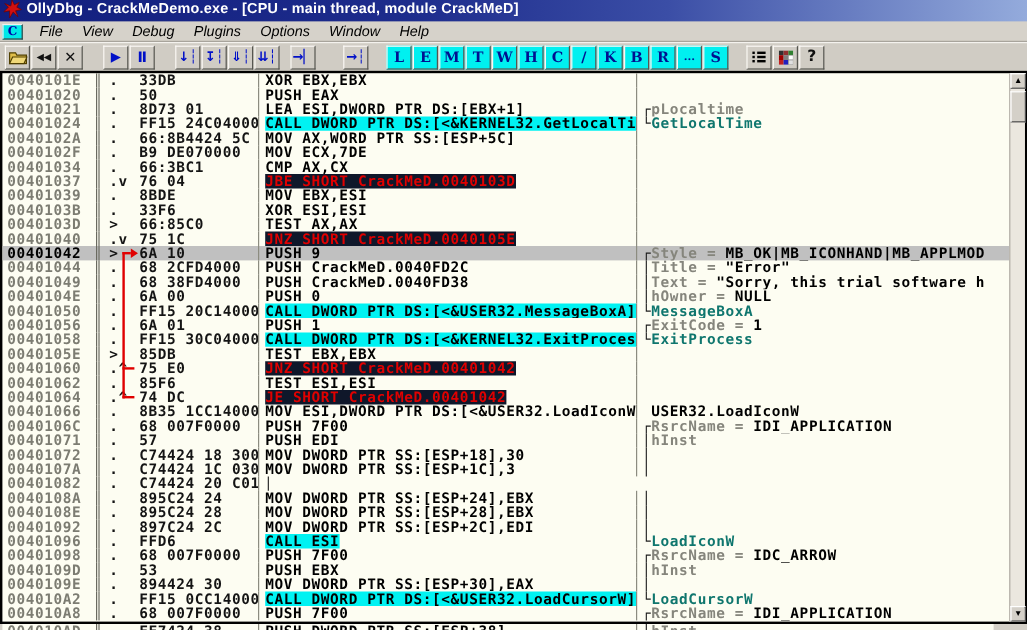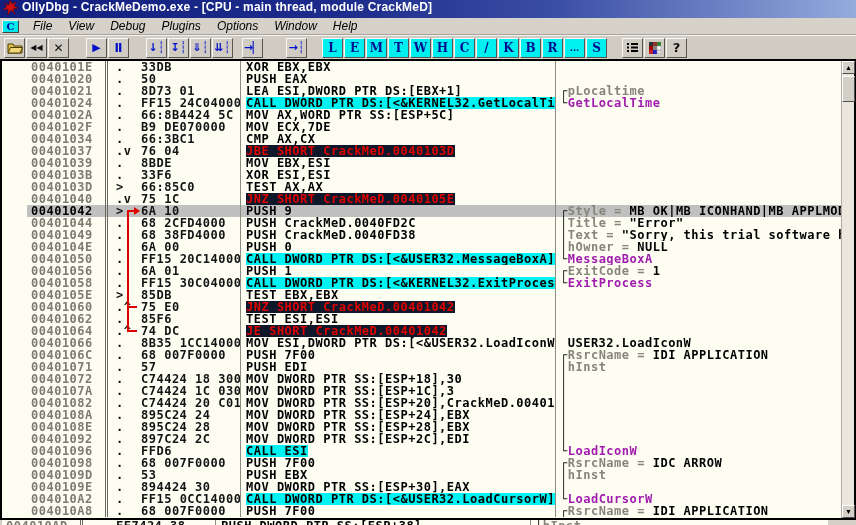--- a/index.html
+++ b/index.html
@@ -29,7 +29,7 @@
   
   #panel{position:absolute;left:0;top:59px;width:856px;height:461px;
     border:2px solid #000;background:#fdfdf2;}
-  #rows{position:absolute;left:0;top:0;bottom:0;right:13px;overflow:hidden;margin-left:25px;}
+  #rows{position:absolute;left:0;top:0;bottom:0;right:13px;overflow:hidden;}
   .row{display:flex;height:12px;line-height:12px;white-space:pre;
     font-family:"DejaVu Sans Mono",monospace;font-weight:bold;font-size:12px;letter-spacing:.5px;}
   .row.sel{background:#c0c0c0;}

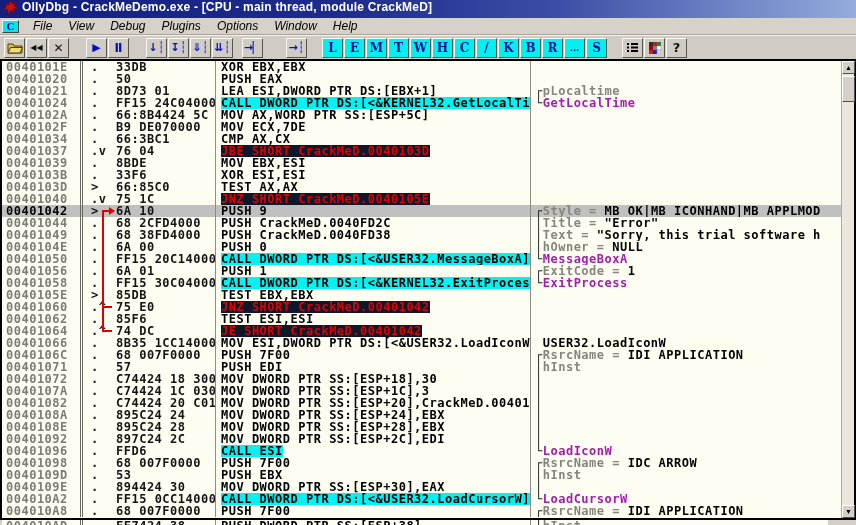--- a/index.html
+++ b/index.html
@@ -43,7 +43,7 @@
   .s-c{background:#00f2f2;color:#000;}
   .s-j{background:#0f172a;color:#e00000;}
   .c4{flex:1;overflow:hidden;padding-left:4px;}
-  .t-b{color:#1a1a1a;}.t-g{color:#85857c;}.t-k{color:#000;}.t-r{color:#a21caf;}
+  .t-b{color:#1a1a1a;}.t-g{color:#85857c;}.t-k{color:#000;}.t-r{color:#0f766e;}
   
   .jp{position:absolute;background:#e00000;z-index:5;}
   .jphead{position:absolute;width:0;height:0;border-left:6px solid #e00000;

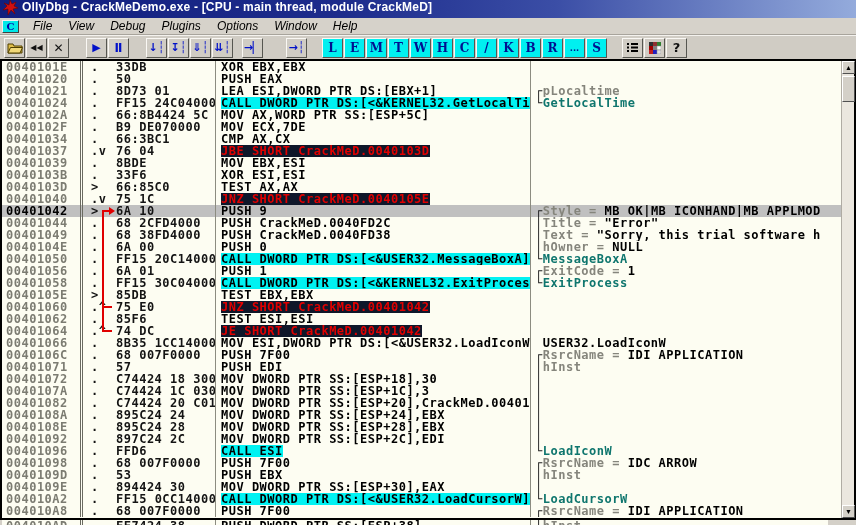--- a/index.html
+++ b/index.html
@@ -227,7 +227,7 @@
         <div class="row"><span class="c1">00401071</span><span class="c2"><span class="fl">.</span><span class="hx"><span class="">57</span></span></span><span class="c3"><span class="">PUSH EDI</span></span><span class="c4"><span class="t-b">│</span><span class="t-g">hInst</span></span></div>
         <div class="row"><span class="c1">00401072</span><span class="c2"><span class="fl">.</span><span class="hx"><span class="">C74424 18 30000000</span></span></span><span class="c3"><span class="">MOV DWORD PTR SS:[ESP+18],30</span></span><span class="c4"><span class="t-b">│</span></span></div>
         <div class="row"><span class="c1">0040107A</span><span class="c2"><span class="fl">.</span><span class="hx"><span class="">C74424 1C 03000000</span></span></span><span class="c3"><span class="">MOV DWORD PTR SS:[ESP+1C],3</span></span><span class="c4"><span class="t-b">│</span></span></div>
-        <div class="row"><span class="c1">00401082</span><span class="c2"><span class="fl">.</span><span class="hx"><span class="">C74424 20 </span><span class="u">C0104000</span></span></span><span class="c3"><span class="">MOV DWORD PTR SS:[ESP+20],CrackMeD.00401</span></span><span class="c4"><span class="t-b">│</span></span></div>
+        <div class="row"><span class="c1">00401082</span><span class="c2"><span class="fl">.</span><span class="hx"><span class="">C74424 20 </span><span class="u">C0104000</span></span></span><span class="c4"><span class="t-b">│</span></span></div>
         <div class="row"><span class="c1">0040108A</span><span class="c2"><span class="fl">.</span><span class="hx"><span class="">895C24 24</span></span></span><span class="c3"><span class="">MOV DWORD PTR SS:[ESP+24],EBX</span></span><span class="c4"><span class="t-b">│</span></span></div>
         <div class="row"><span class="c1">0040108E</span><span class="c2"><span class="fl">.</span><span class="hx"><span class="">895C24 28</span></span></span><span class="c3"><span class="">MOV DWORD PTR SS:[ESP+28],EBX</span></span><span class="c4"><span class="t-b">│</span></span></div>
         <div class="row"><span class="c1">00401092</span><span class="c2"><span class="fl">.</span><span class="hx"><span class="">897C24 2C</span></span></span><span class="c3"><span class="">MOV DWORD PTR SS:[ESP+2C],EDI</span></span><span class="c4"><span class="t-b">│</span></span></div>

